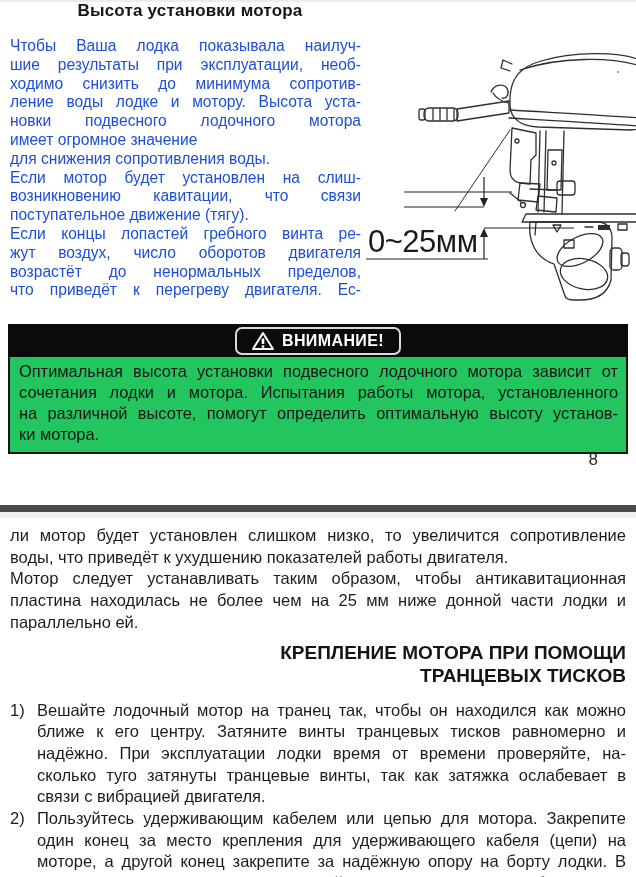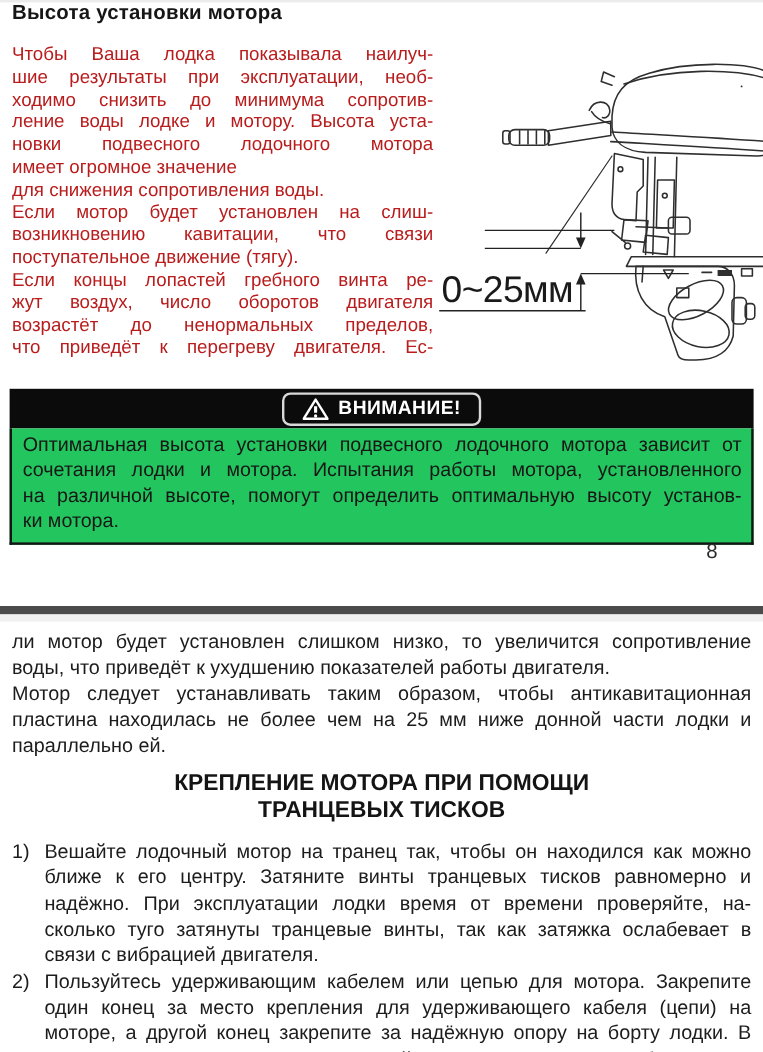--- a/index.html
+++ b/index.html
@@ -17,7 +17,7 @@
   
   .page1-title{
     position:absolute;left:10px;top:1px;width:360px;
-    font-size:17px;font-weight:bold;color:#161616;letter-spacing:.2px;
+    font-size:17px;font-weight:bold;color:#161616;letter-spacing:.2px;text-align:center;
   }
   .p1-body{
     position:absolute;left:10px;top:37px;width:351px;

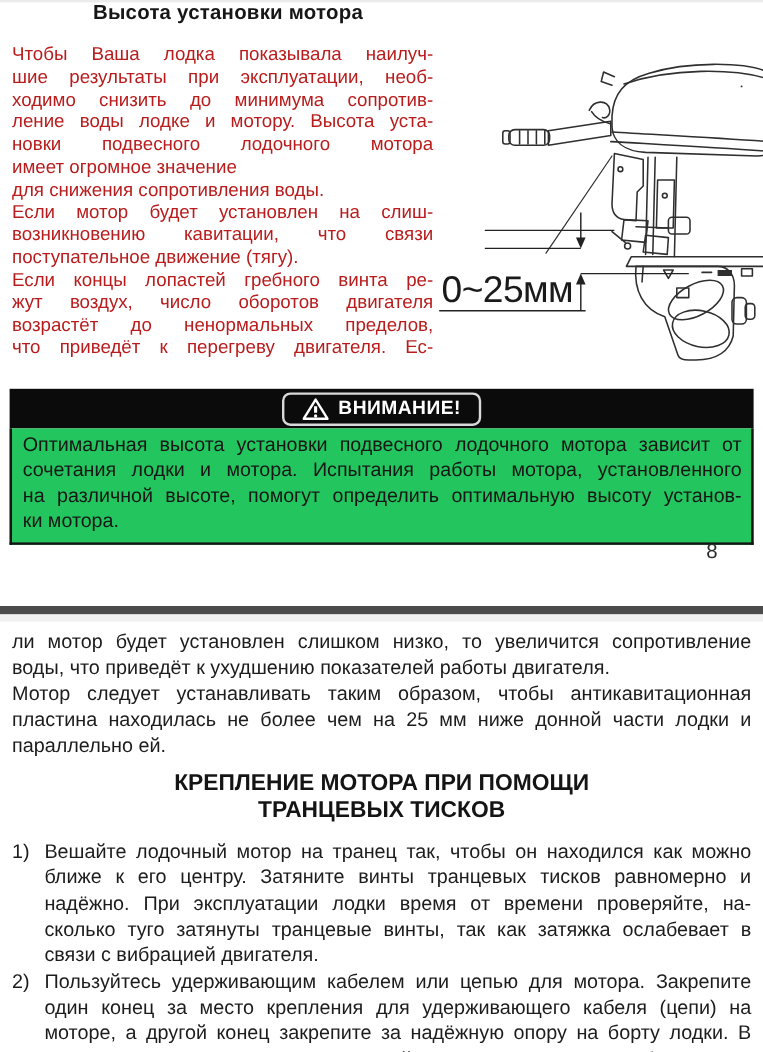--- a/index.html
+++ b/index.html
@@ -21,7 +21,7 @@
   }
   .p1-body{
     position:absolute;left:10px;top:37px;width:351px;
-    font-size:15.6px;line-height:18.8px;color:#b91c1c;
+    font-size:15.6px;line-height:18.8px;color:#1d4ed8;
   }
   .figure-wrap{position:absolute;left:360px;top:0;width:288px;height:314px;}
   .figure-wrap svg{display:block;}

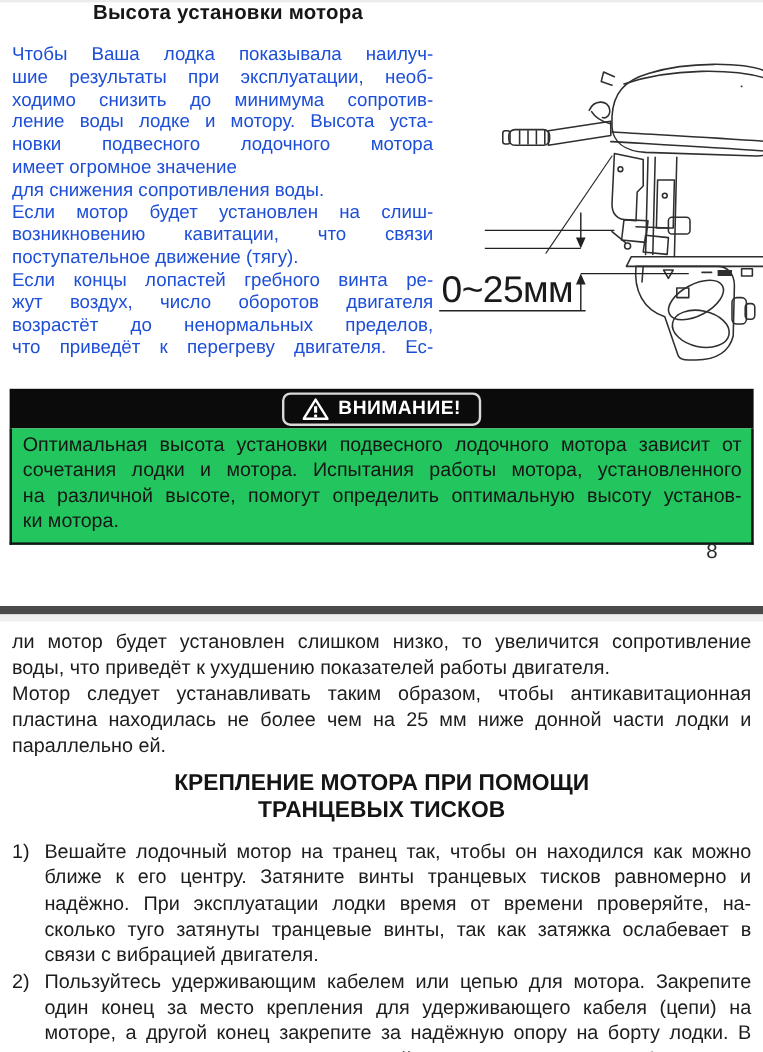--- a/index.html
+++ b/index.html
@@ -53,7 +53,7 @@
     font-size:16.5px;line-height:21.7px;color:#1c1c1c;
   }
   .section-heading{
-    margin-top:7px;text-align:center;font-weight:bold;font-size:19px;line-height:23px;color:#141414;
+    margin-top:7px;text-align:right;font-weight:bold;font-size:19px;line-height:23px;color:#141414;
   }
   .numbered-list{margin-top:13px;}
   .oli{display:flex;}

